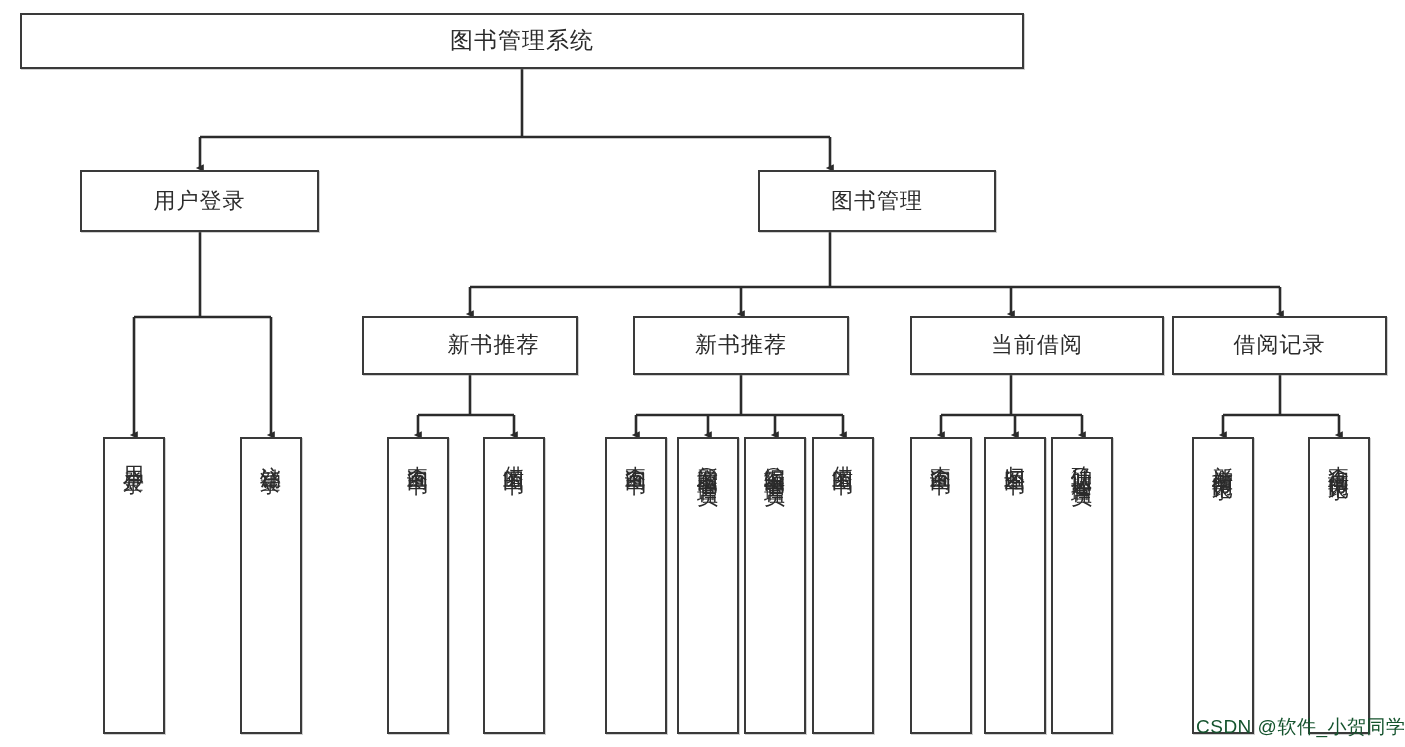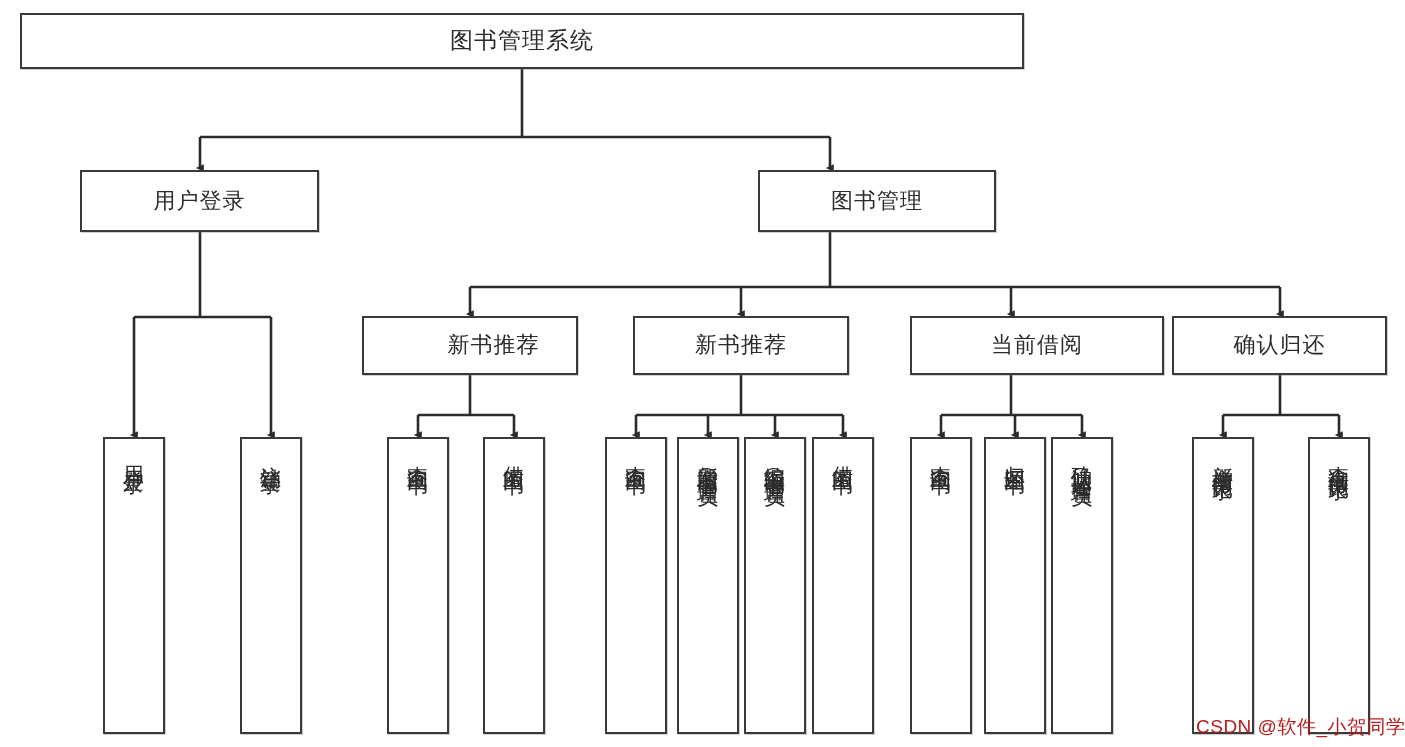--- a/index.html
+++ b/index.html
@@ -139,7 +139,7 @@
     <span>当前借阅</span>
   </div>
   <div class="node horiz" style="left: 1172px; top: 316px; width: 215px; height: 59px;">
-    <span>确认归还</span>
+    <span>借阅记录</span>
   </div>
 
   <div class="node leaf" style="left: 103px; top: 437px; width: 62px; height: 297px;">

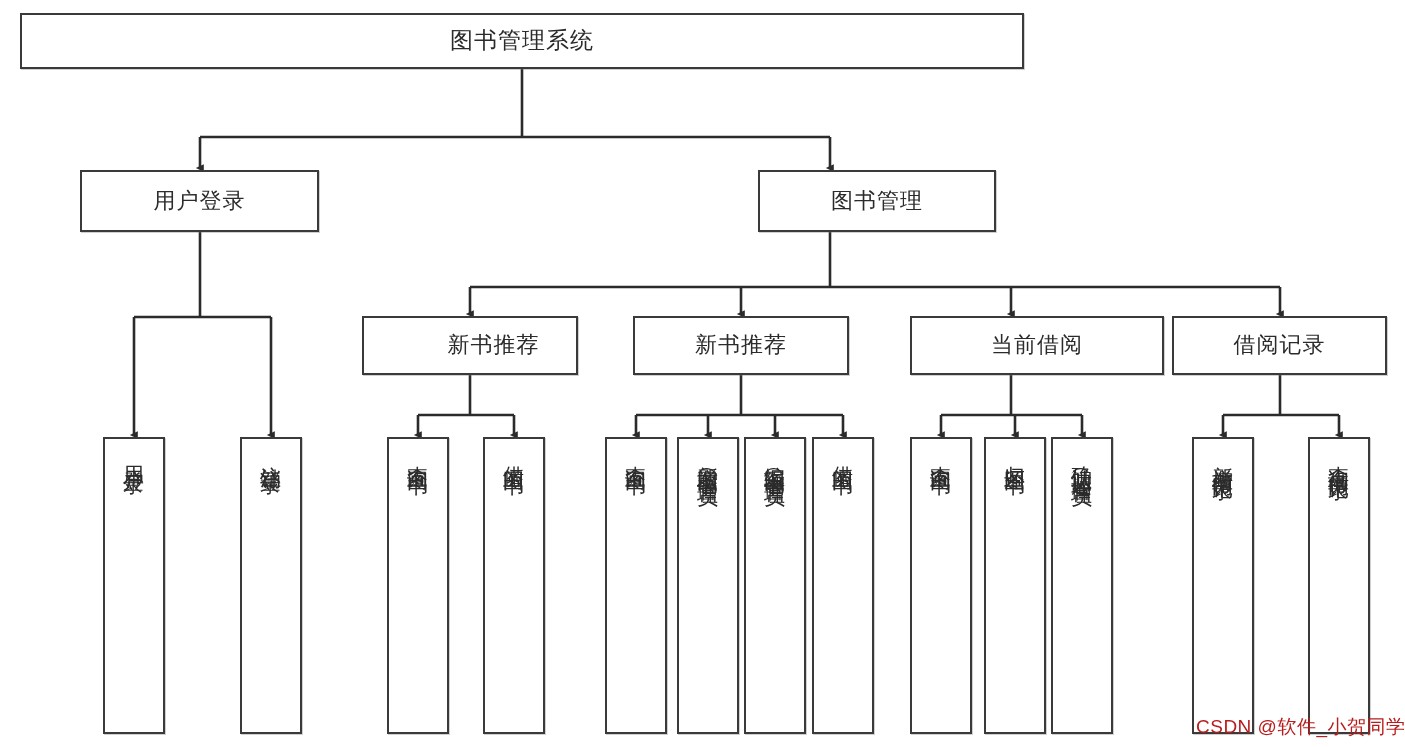--- a/index.html
+++ b/index.html
@@ -63,7 +63,7 @@
   }
   .watermark {
     position: absolute;
-    color: #b91c1c;
+    color: #14532d;
     font-size: 19px;
     letter-spacing: 0.5px;
     white-space: nowrap;

